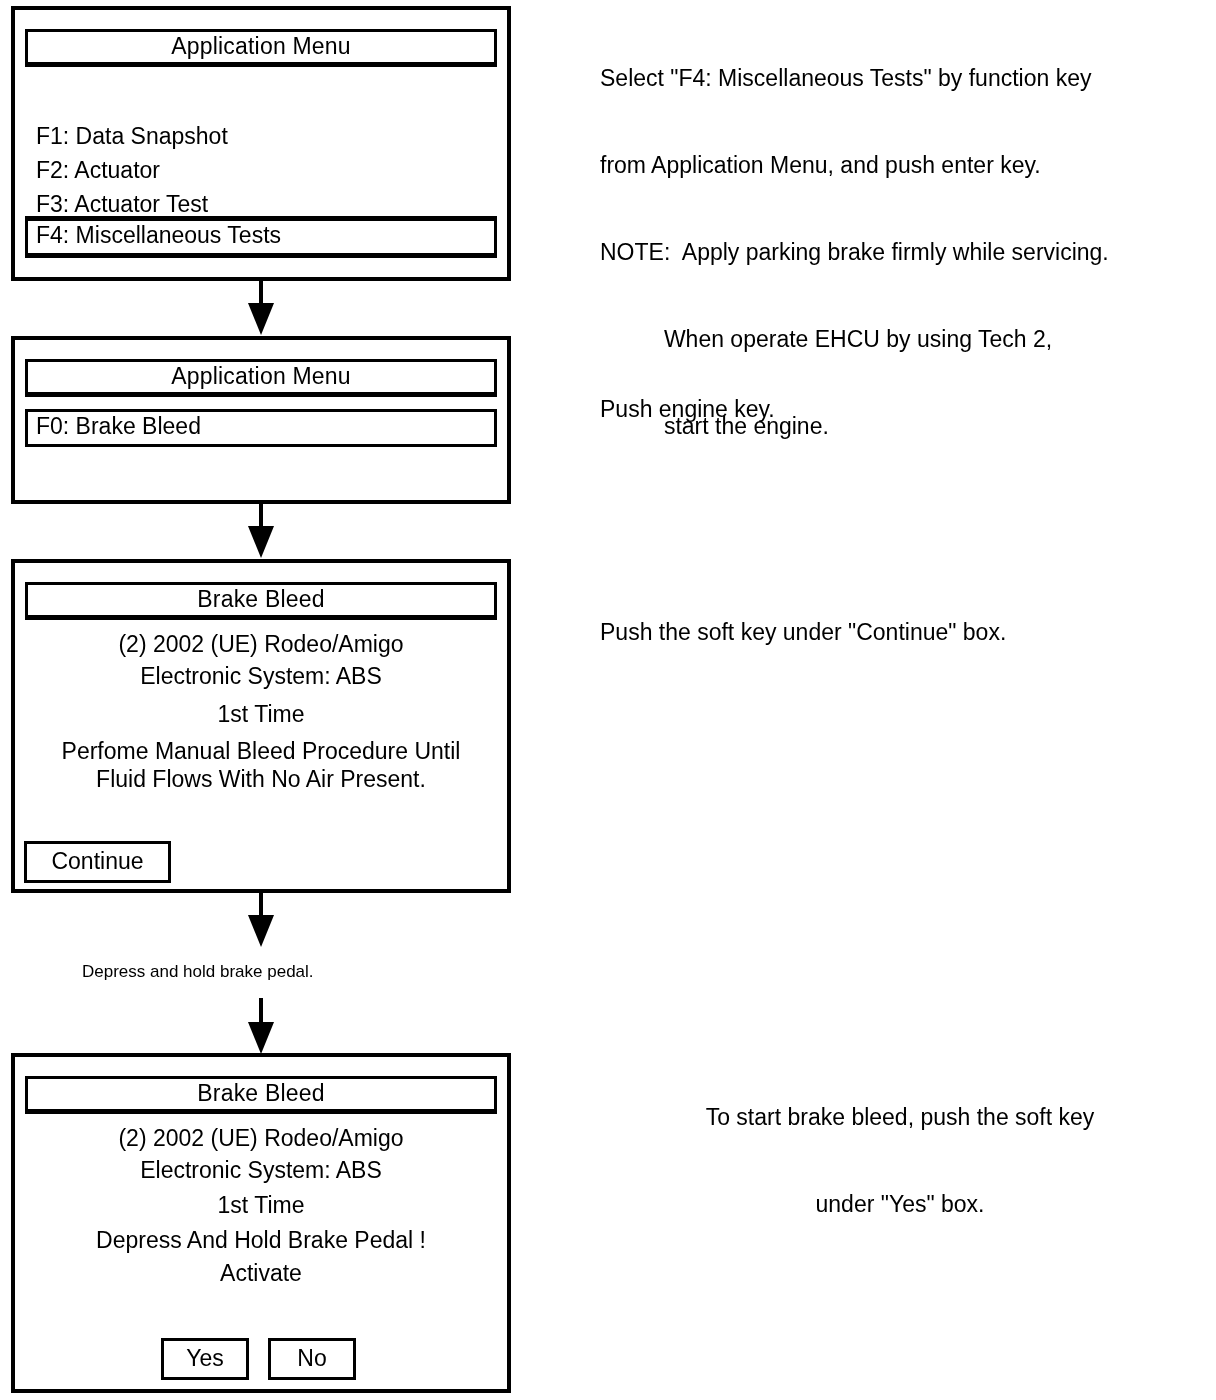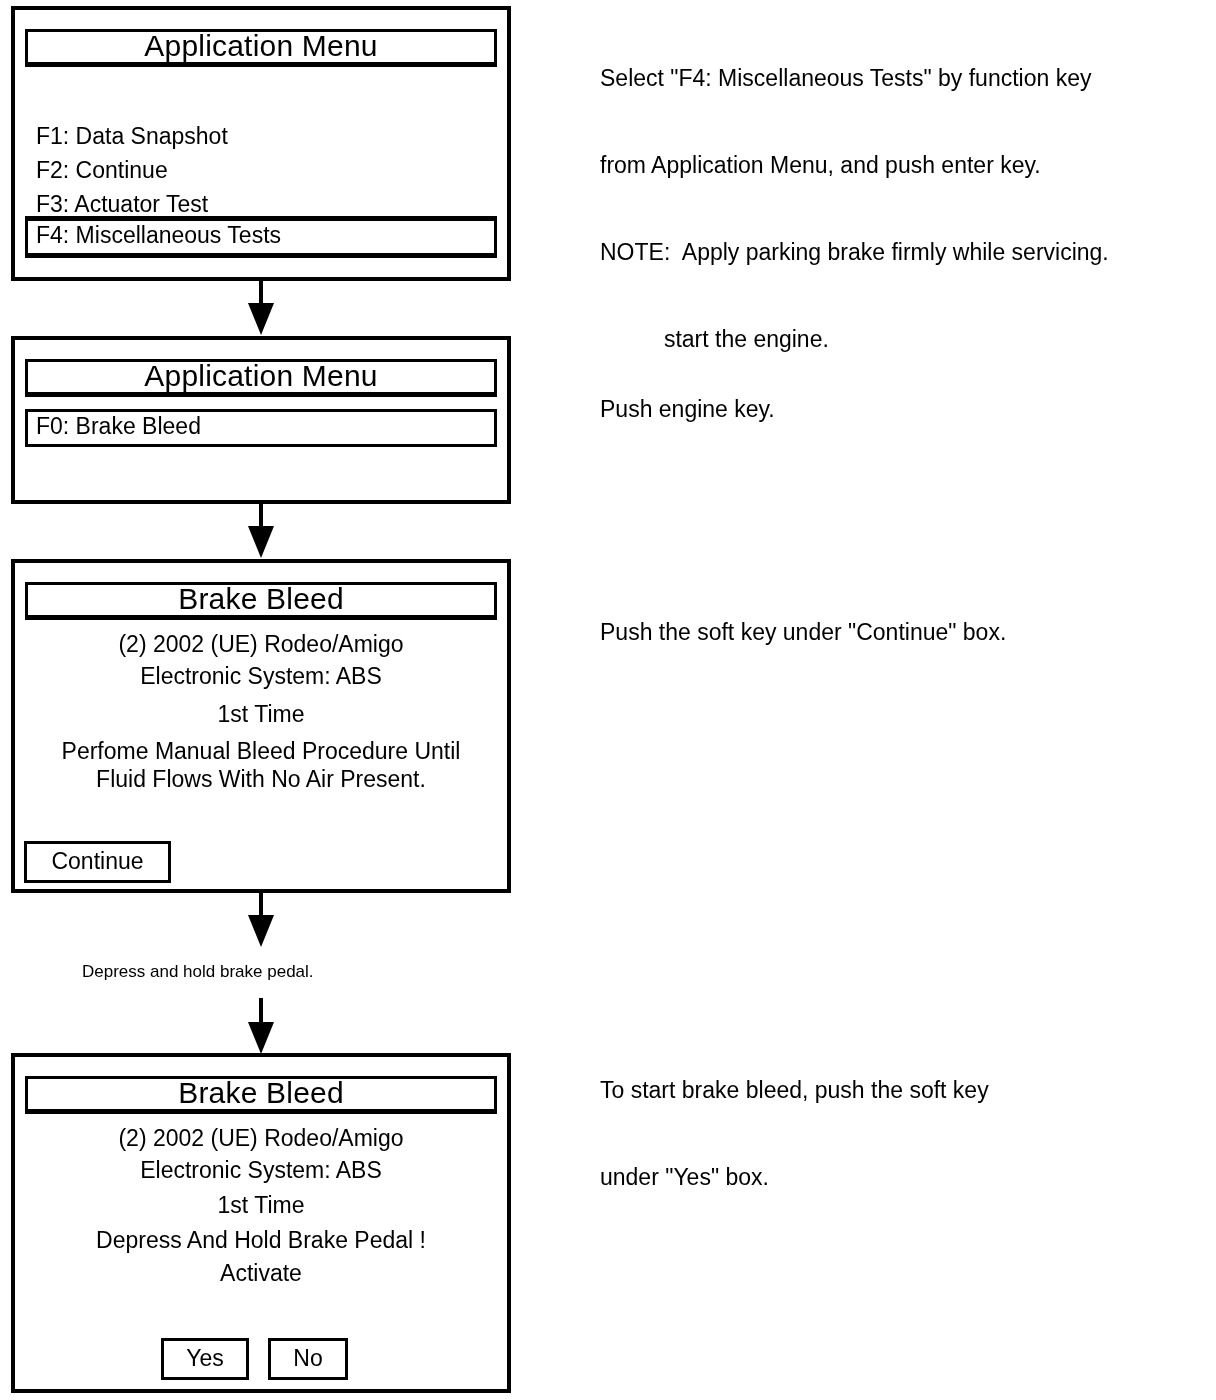--- a/index.html
+++ b/index.html
@@ -43,7 +43,7 @@
   .title-box .label {
     display: block;
     text-align: center;
-    font-size: 30px;
+    font-size: 23px;
     line-height: 28px;
     letter-spacing: 0.2px;
   }

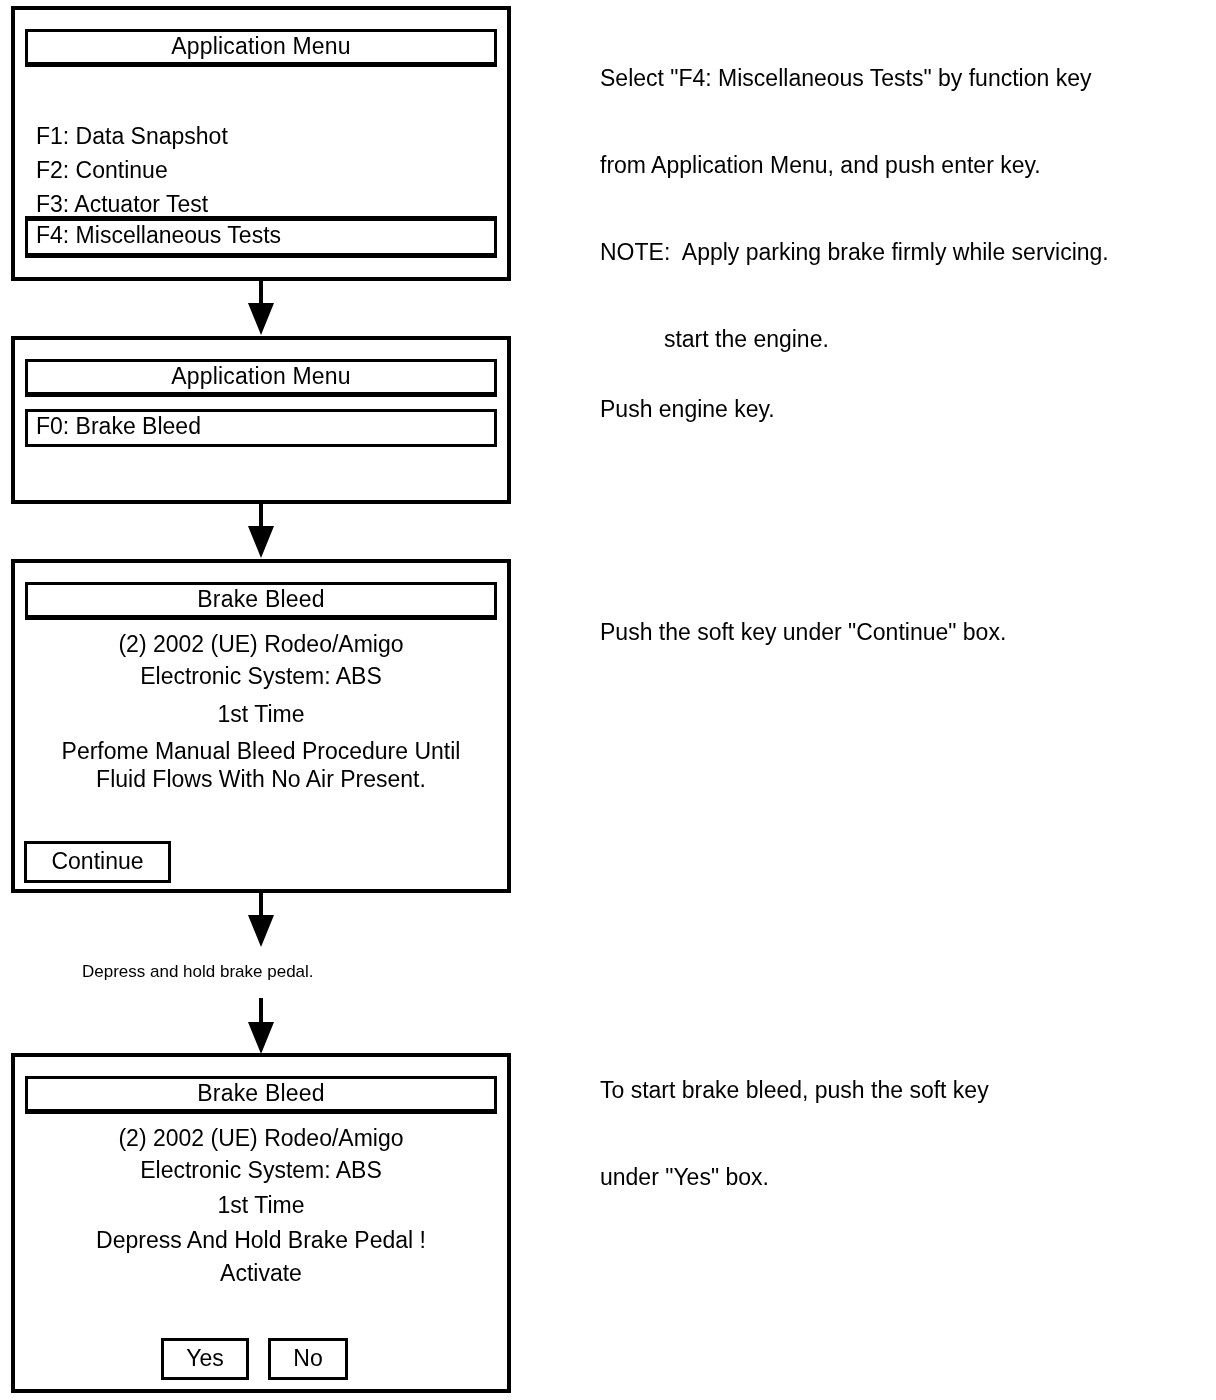--- a/index.html
+++ b/index.html
@@ -148,7 +148,7 @@
   </div>
 
   <div class="menu-row" style="top:146px;">
-    <span>F2: Continue</span>
+    <span>F2: Actuator</span>
   </div>
 
   <div class="menu-row" style="top:180px;">

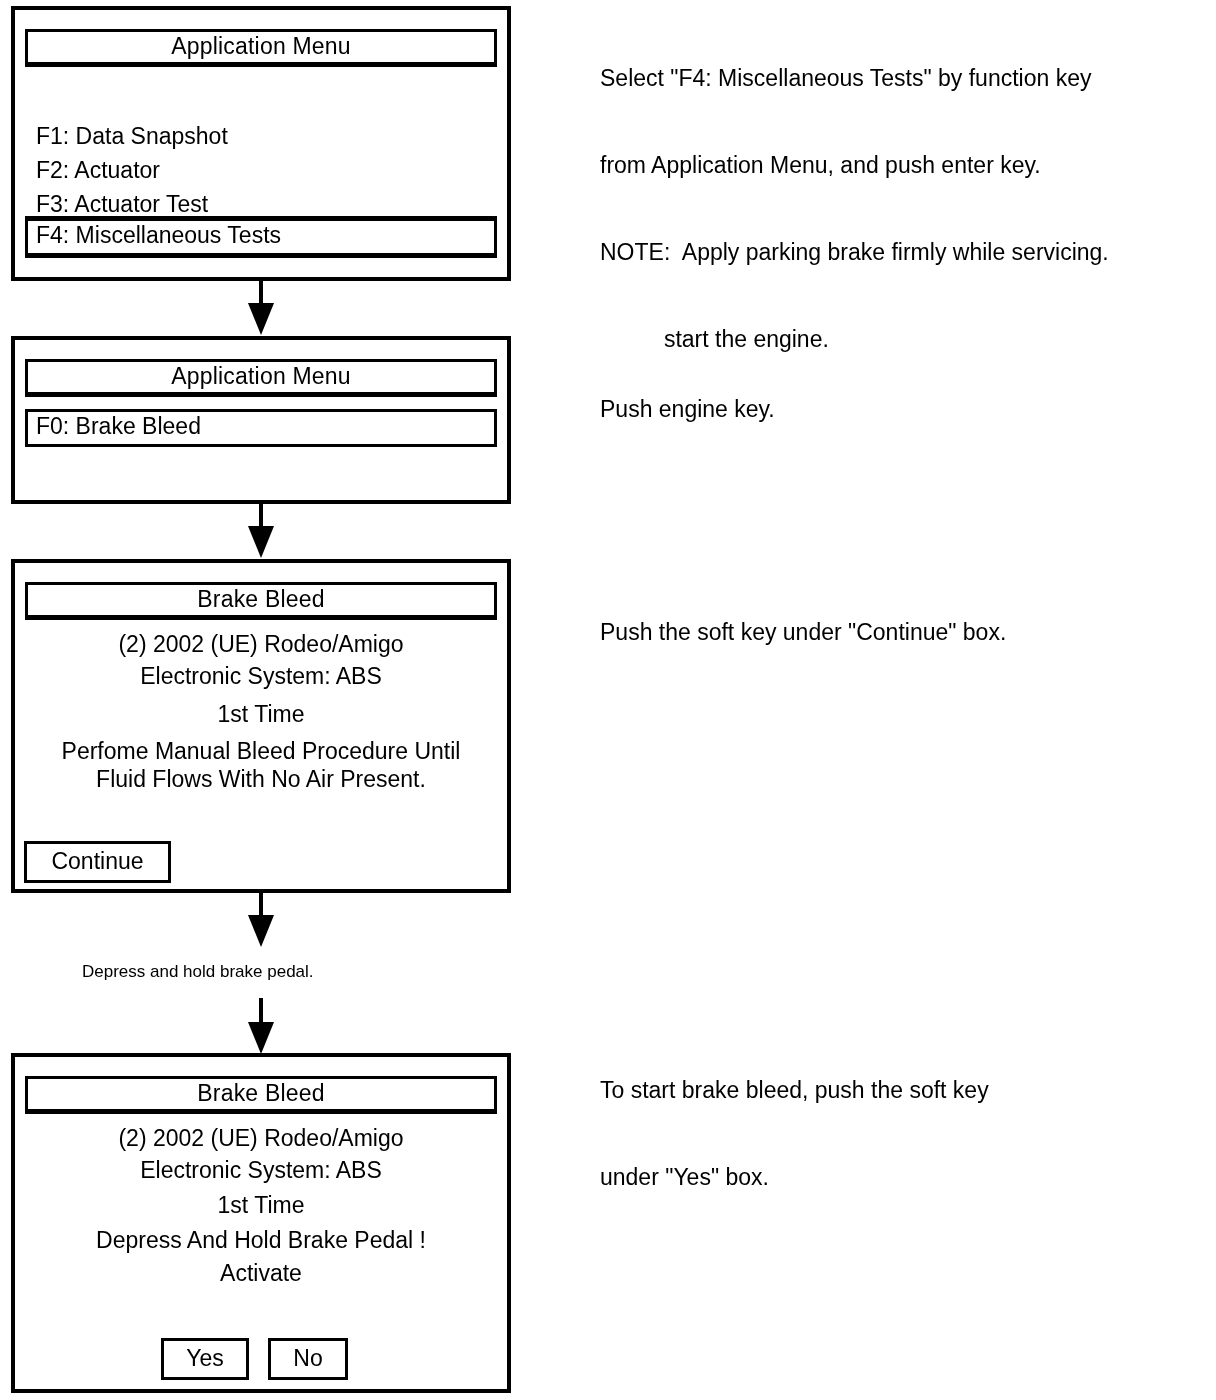--- a/index.html
+++ b/index.html
@@ -169,6 +169,7 @@
   <span class="ln">Select "F4: Miscellaneous Tests" by function key</span>
   <span class="ln">from Application Menu, and push enter key.</span>
   <span class="ln">NOTE:  Apply parking brake firmly while servicing.</span>
+  <span class="ln">          When operate EHCU by using Tech 2,</span>
   <span class="ln">          start the engine.</span>
 </div>
 

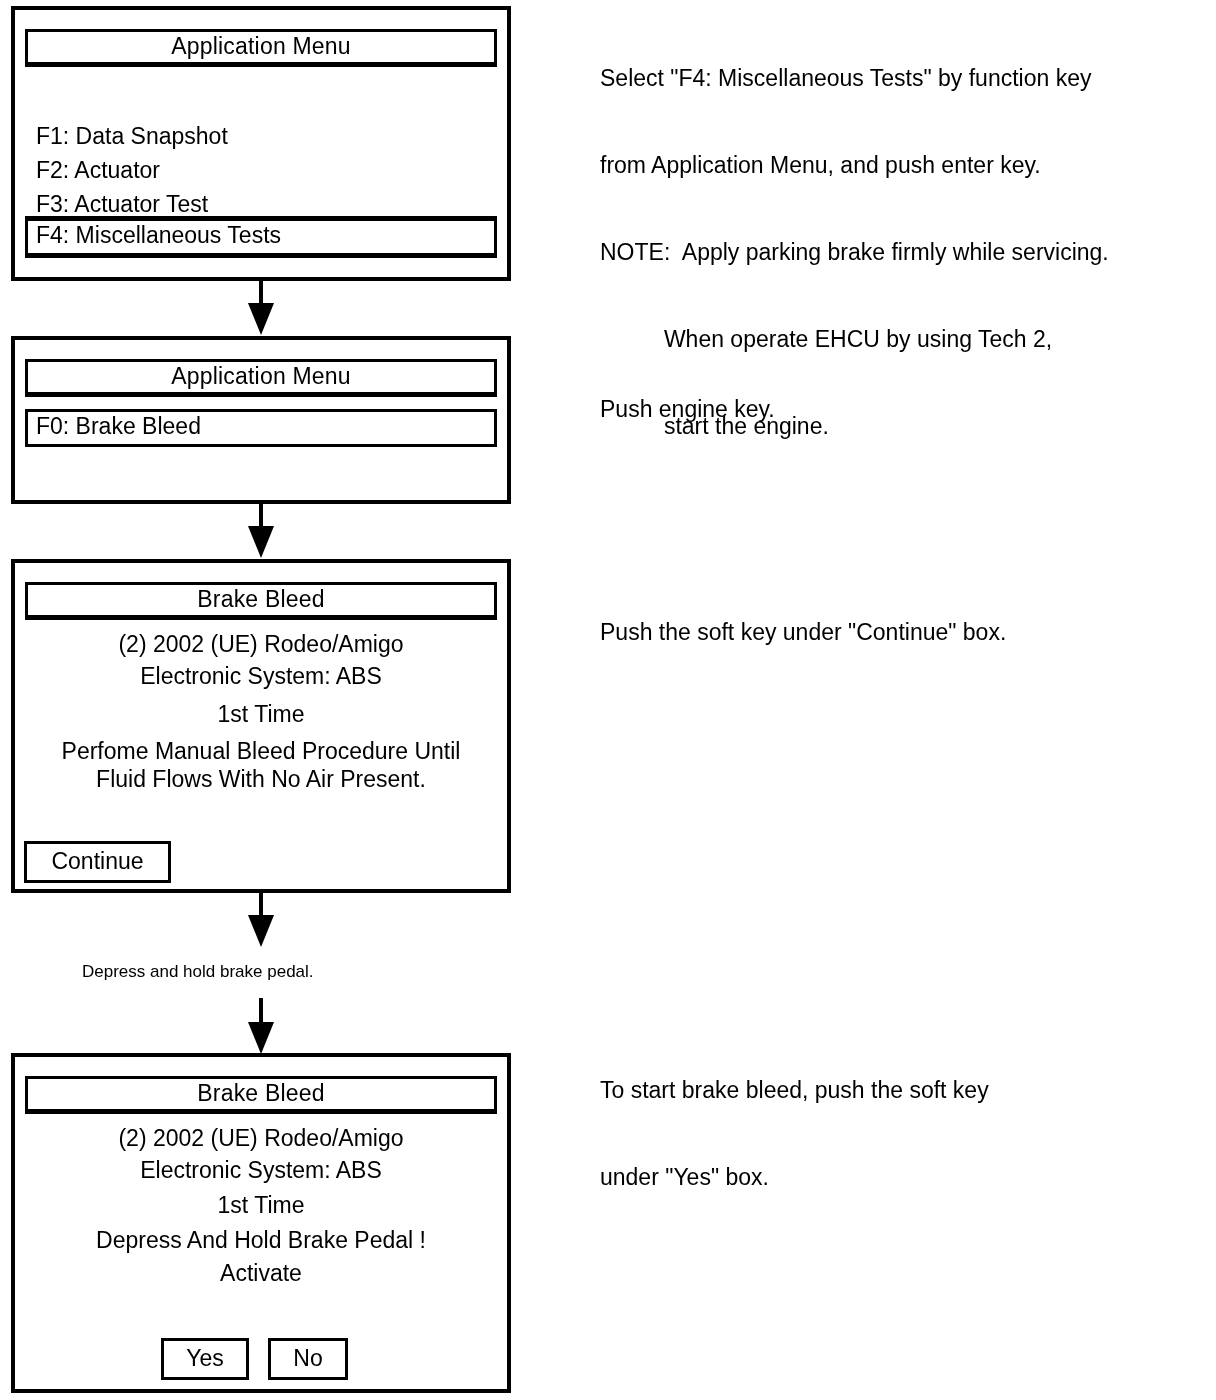--- a/index.html
+++ b/index.html
@@ -268,7 +268,7 @@
   </div>
 </div>
 
-<div class="note" style="left:600px; top:1018px; width:600px;">
+<div class="note" style="left:600px; top:1045px; width:600px;text-align:center;">
   <span class="ln">To start brake bleed, push the soft key</span>
   <span class="ln">under "Yes" box.</span>
 </div>

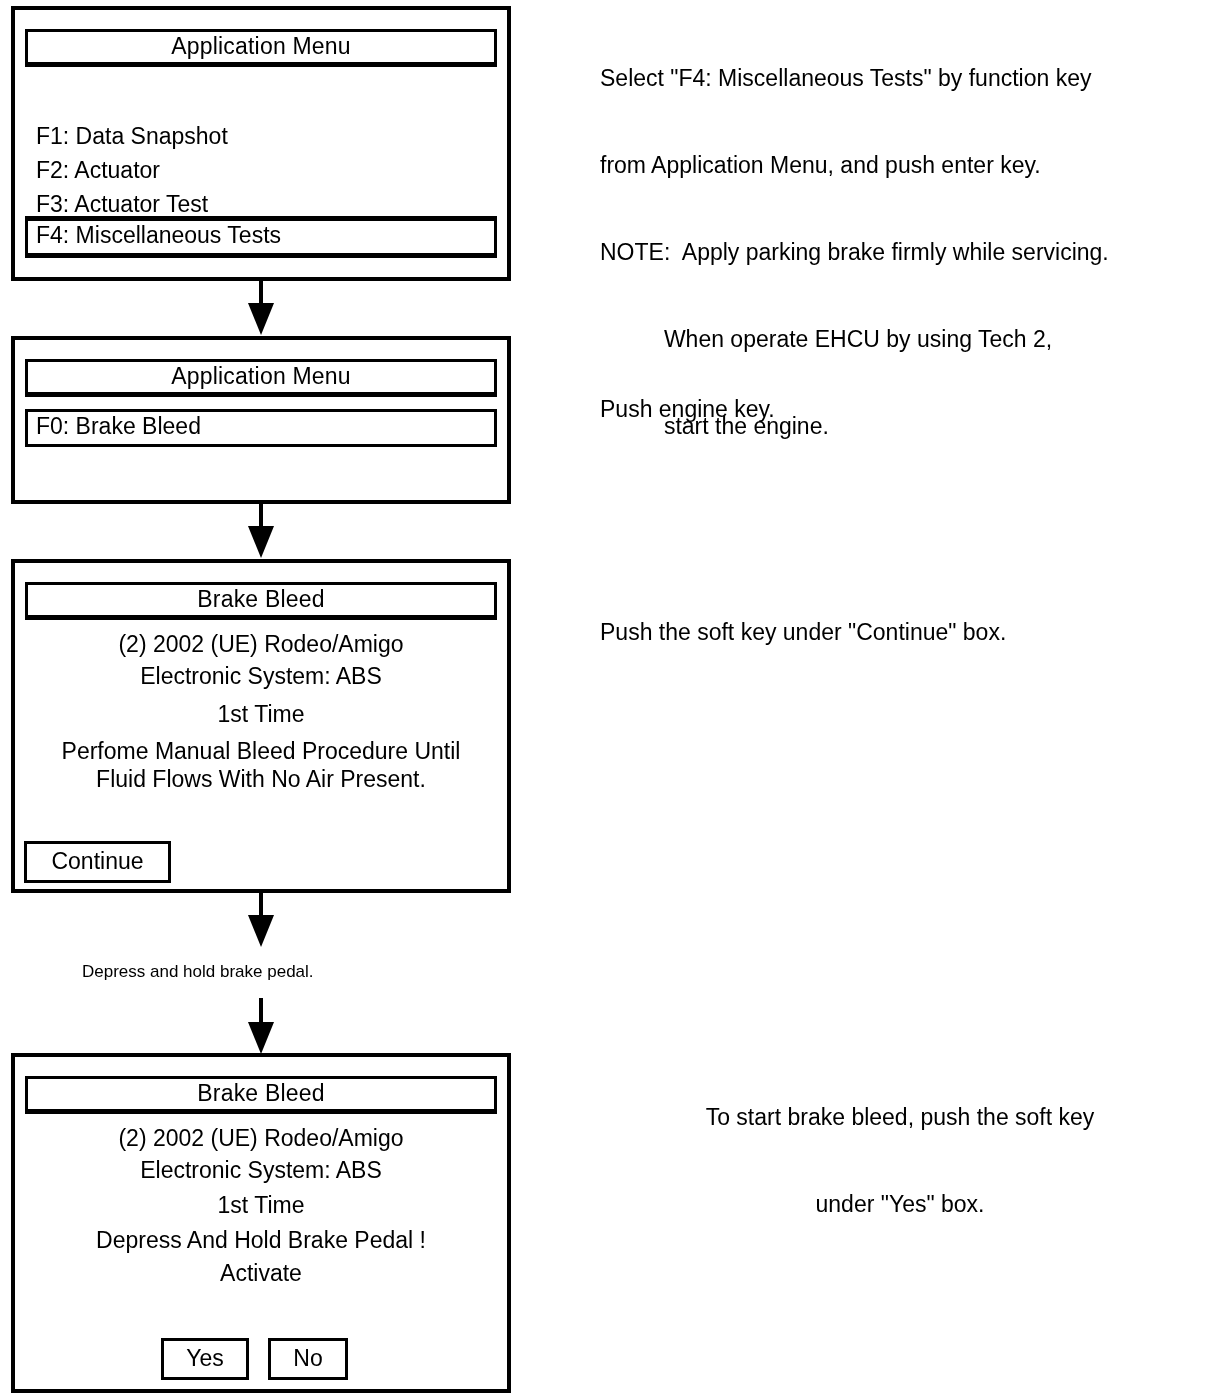--- a/index.html
+++ b/index.html
@@ -263,7 +263,7 @@
   <div class="softkey" style="left:146px; top:281px; width:88px;">
     <span>Yes</span>
   </div>
-  <div class="softkey" style="left:253px; top:281px; width:80px;">
+  <div class="softkey" style="left:253px; top:281px; width:88px;">
     <span>No</span>
   </div>
 </div>

